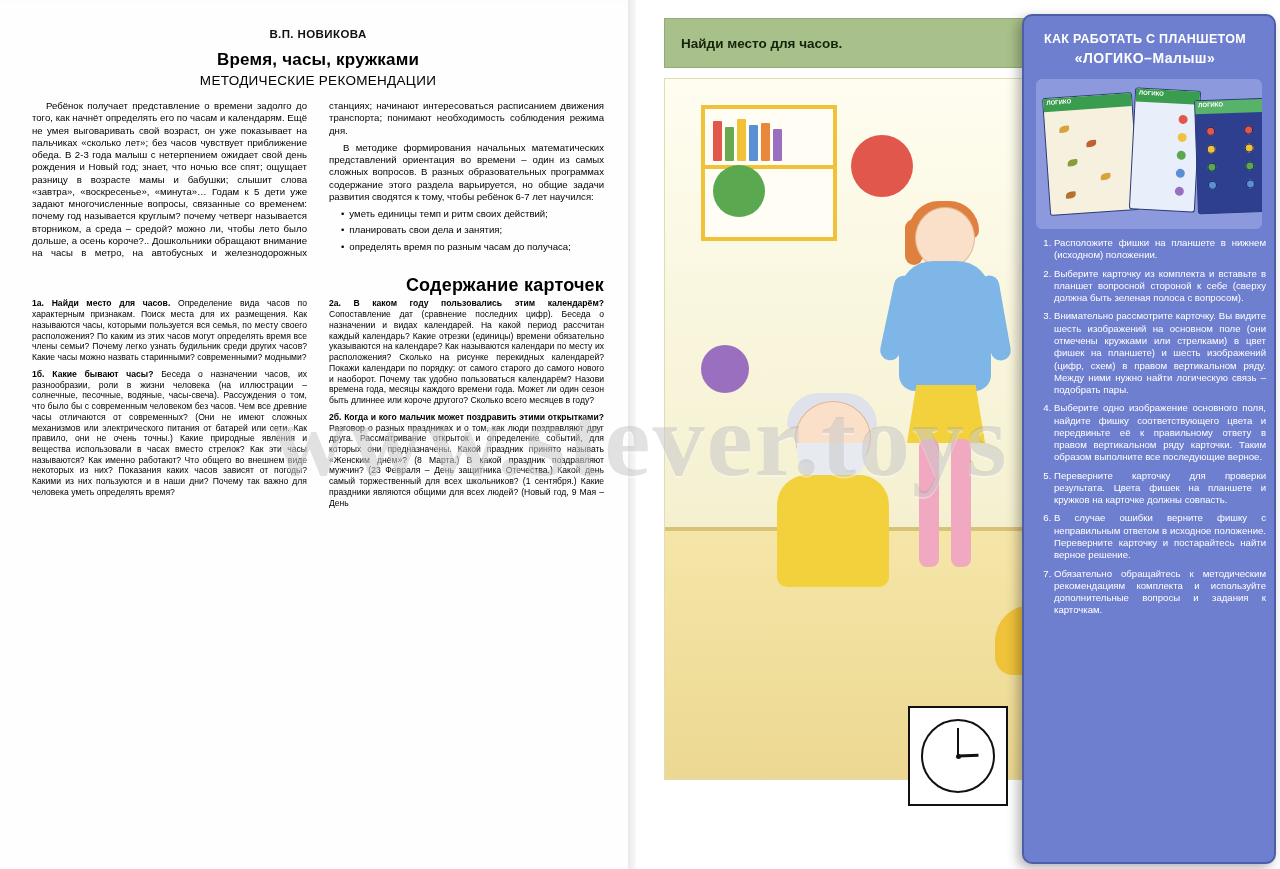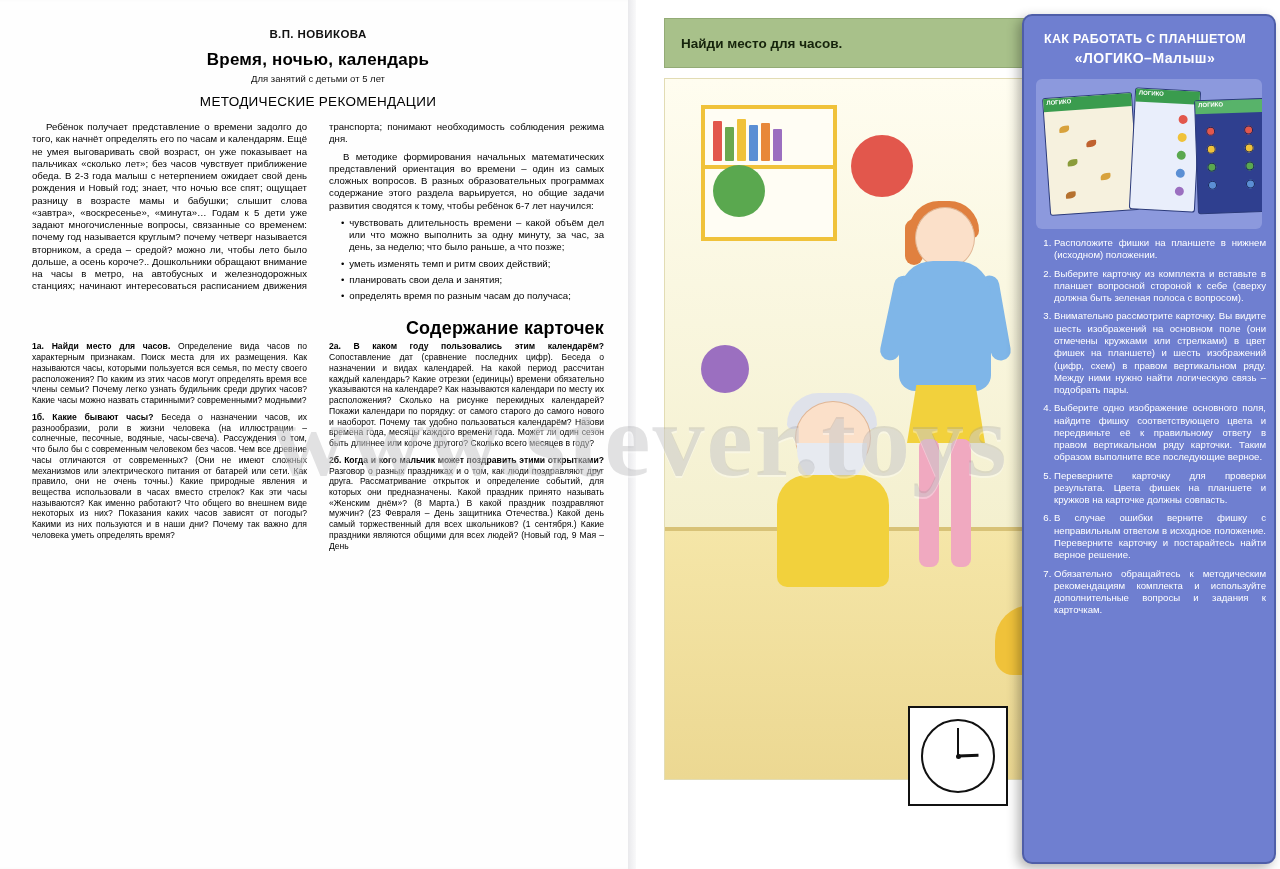--- a/index.html
+++ b/index.html
@@ -199,7 +199,7 @@
   <div class="left-page">
     <div class="lp-inner">
       <div class="author">В.П. НОВИКОВА</div>
-      <div class="booktitle">Время, ночью, календарь</div>
+      <div class="booktitle">Время, часы, кружками</div>
       <div class="subtitle">Для занятий с детьми от 5 лет</div>
       <div class="method-head">МЕТОДИЧЕСКИЕ РЕКОМЕНДАЦИИ</div>
 

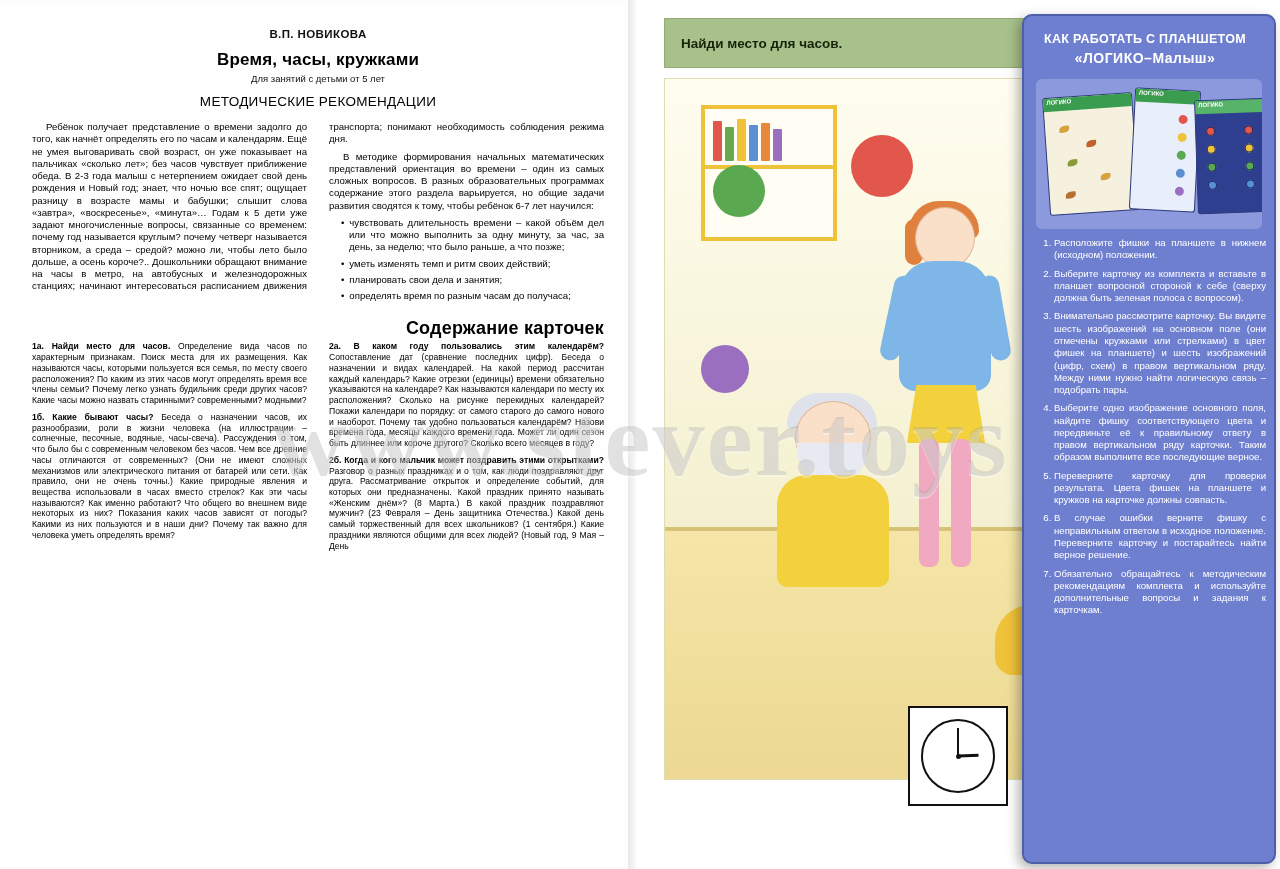--- a/index.html
+++ b/index.html
@@ -200,7 +200,6 @@
     <div class="lp-inner">
       <div class="author">В.П. НОВИКОВА</div>
       <div class="booktitle">Время, часы, кружками</div>
-      <div class="subtitle">Для занятий с детьми от 5 лет</div>
       <div class="method-head">МЕТОДИЧЕСКИЕ РЕКОМЕНДАЦИИ</div>
 
       <div class="two-col">

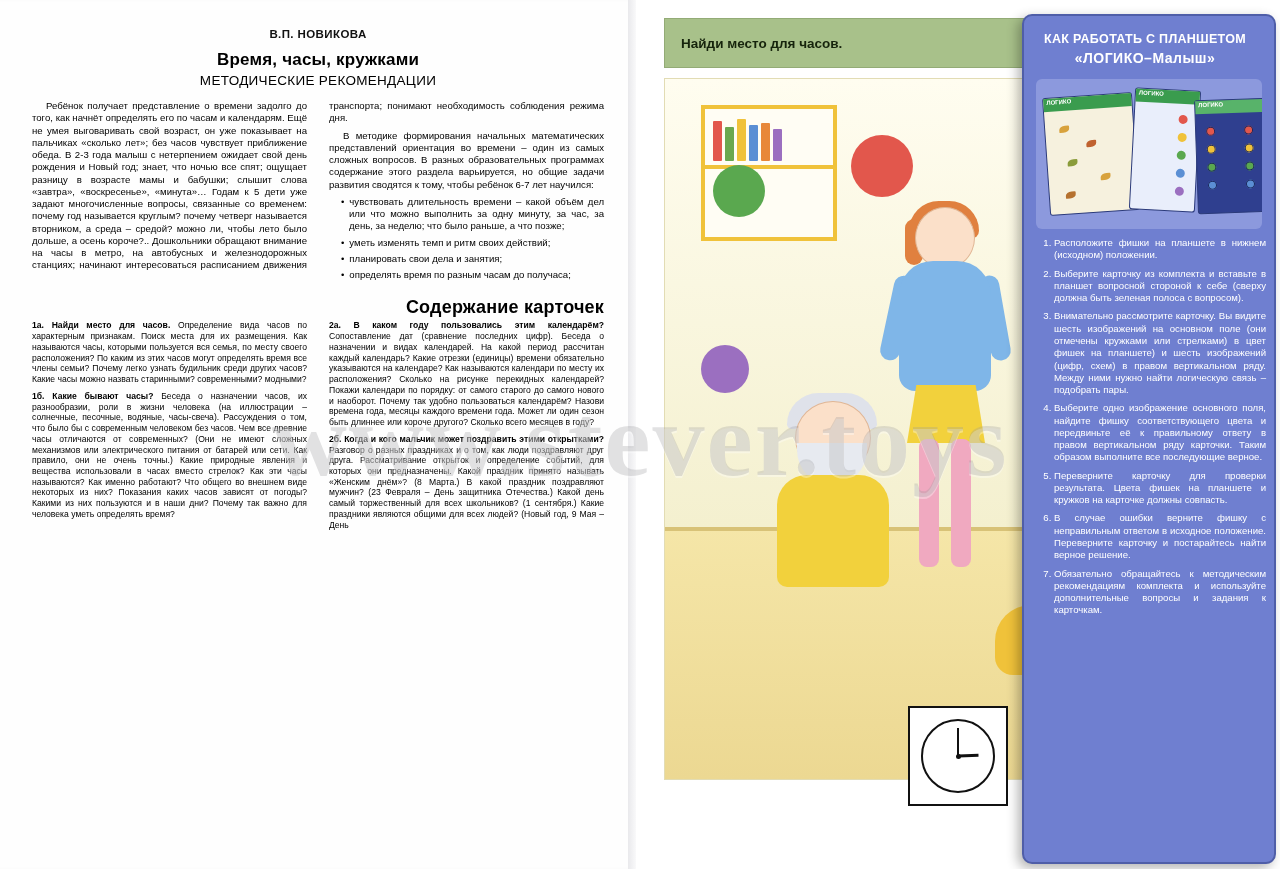--- a/index.html
+++ b/index.html
@@ -206,7 +206,6 @@
         <p>Ребёнок получает представление о времени задолго до того, как начнёт определять его по часам и календарям. Ещё не умея выговаривать свой возраст, он уже показывает на пальчиках «сколько лет»; без часов чувствует приближение обеда. В 2-3 года малыш с нетерпением ожидает свой день рождения и Новый год; знает, что ночью все спят; ощущает разницу в возрасте мамы и бабушки; слышит слова «завтра», «воскресенье», «минута»… Годам к 5 дети уже задают многочисленные вопросы, связанные со временем: почему год называется круглым? почему четверг называется вторником, а среда – средой? можно ли, чтобы лето было дольше, а осень короче?.. Дошкольники обращают внимание на часы в метро, на автобусных и железнодорожных станциях; начинают интересоваться расписанием движения транспорта; понимают необходимость соблюдения режима дня.</p>
         <p>В методике формирования начальных математических представлений ориентация во времени – один из самых сложных вопросов. В разных образовательных программах содержание этого раздела варьируется, но общие задачи развития сводятся к тому, чтобы ребёнок 6-7 лет научился:</p>
         <ul>
-          <li>чувствовать длительность времени – какой объём дел или что можно выполнить за одну минуту, за час, за день, за неделю; что было раньше, а что позже;</li>
           <li>уметь изменять темп и ритм своих действий;</li>
           <li>планировать свои дела и занятия;</li>
           <li>определять время по разным часам до получаса;</li>

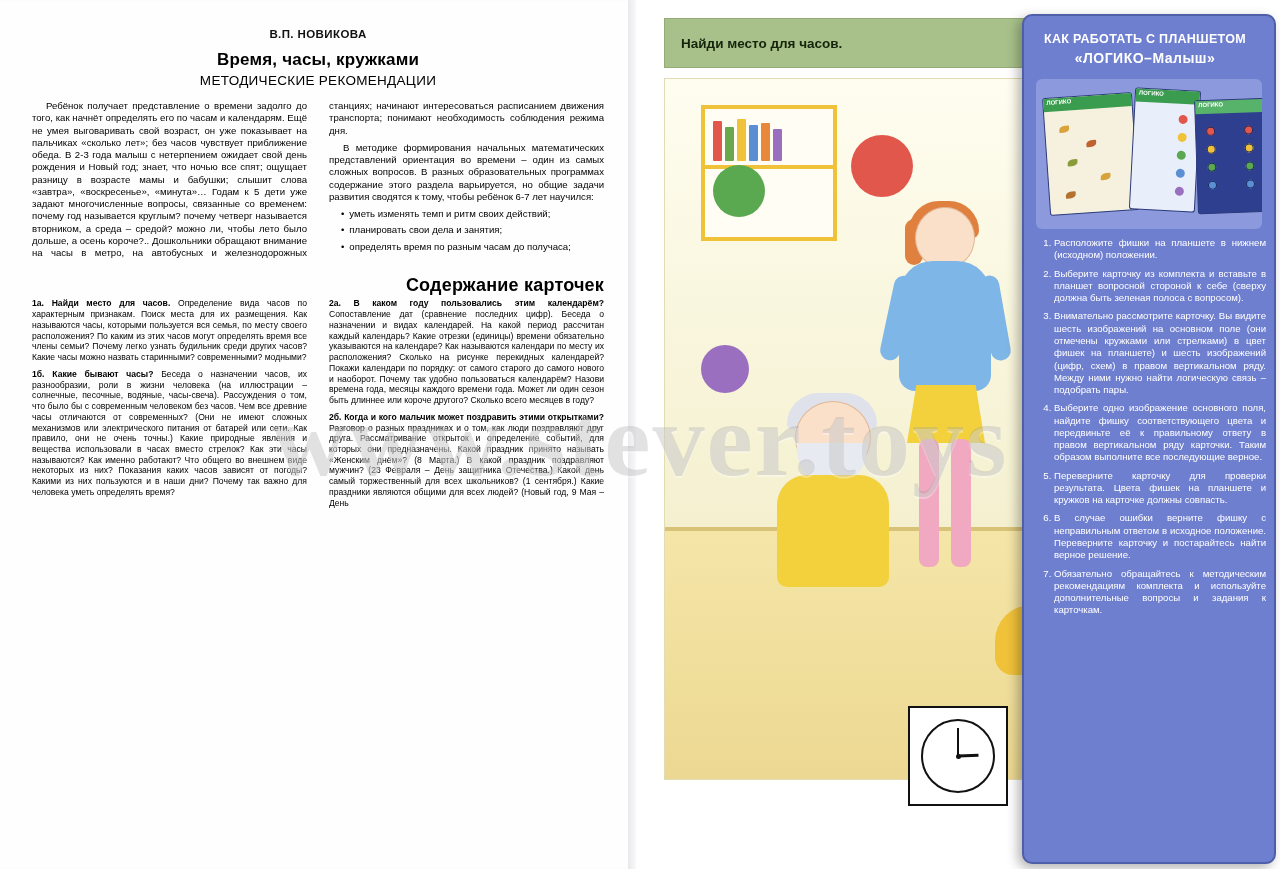--- a/index.html
+++ b/index.html
@@ -206,7 +206,7 @@
         <p>Ребёнок получает представление о времени задолго до того, как начнёт определять его по часам и календарям. Ещё не умея выговаривать свой возраст, он уже показывает на пальчиках «сколько лет»; без часов чувствует приближение обеда. В 2-3 года малыш с нетерпением ожидает свой день рождения и Новый год; знает, что ночью все спят; ощущает разницу в возрасте мамы и бабушки; слышит слова «завтра», «воскресенье», «минута»… Годам к 5 дети уже задают многочисленные вопросы, связанные со временем: почему год называется круглым? почему четверг называется вторником, а среда – средой? можно ли, чтобы лето было дольше, а осень короче?.. Дошкольники обращают внимание на часы в метро, на автобусных и железнодорожных станциях; начинают интересоваться расписанием движения транспорта; понимают необходимость соблюдения режима дня.</p>
         <p>В методике формирования начальных математических представлений ориентация во времени – один из самых сложных вопросов. В разных образовательных программах содержание этого раздела варьируется, но общие задачи развития сводятся к тому, чтобы ребёнок 6-7 лет научился:</p>
         <ul>
-          <li>уметь изменять темп и ритм своих действий;</li>
+          <li>уметь единицы темп и ритм своих действий;</li>
           <li>планировать свои дела и занятия;</li>
           <li>определять время по разным часам до получаса;</li>
         </ul>

